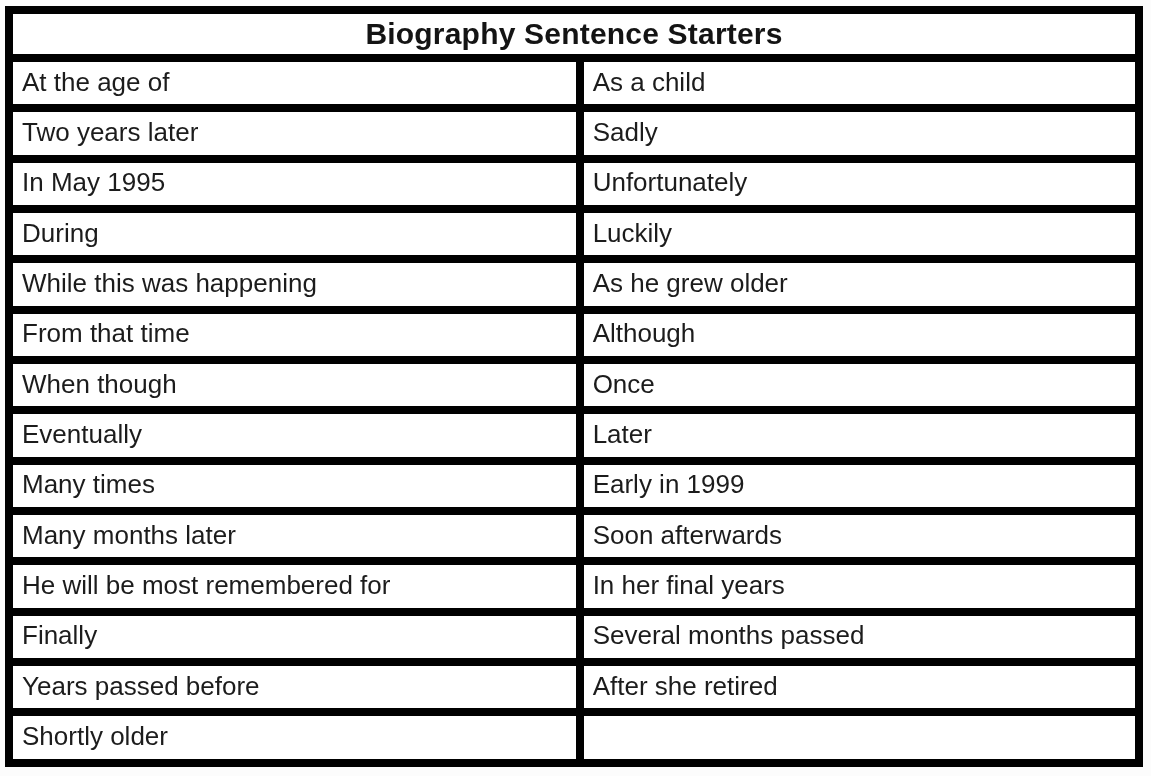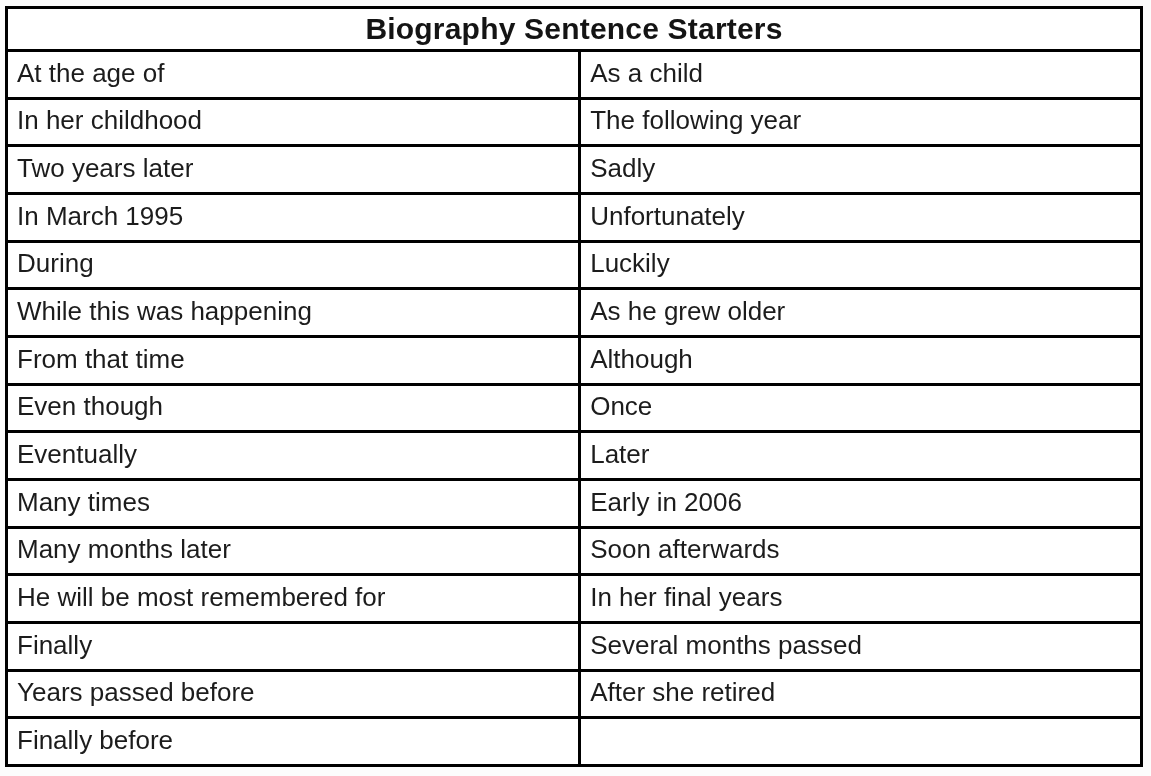--- a/index.html
+++ b/index.html
@@ -27,7 +27,7 @@
   }
   table.starters th,
   table.starters td {
-    border: 3px solid #000000;
+    border: 8px solid #000000;
     margin: 0;
     overflow: hidden;
     white-space: nowrap;

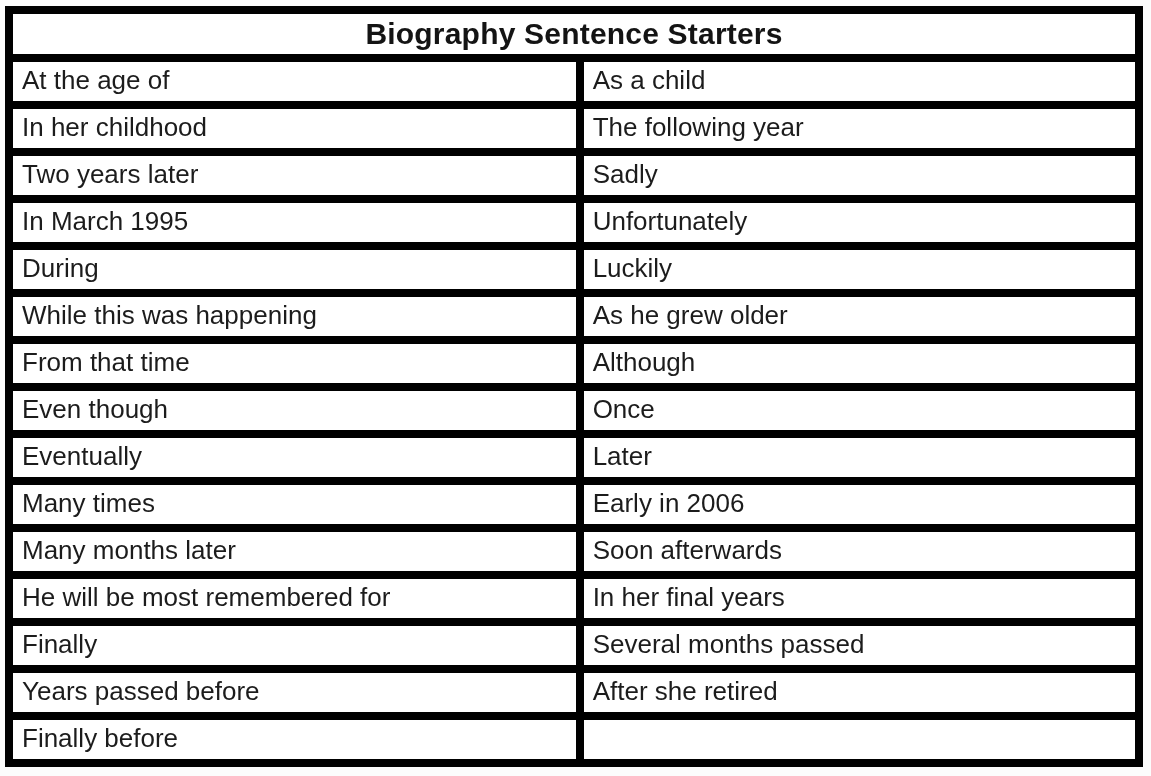--- a/index.html
+++ b/index.html
@@ -77,10 +77,6 @@
           <td class="cell">As a child</td>
         </tr>
         <tr>
-          <td class="cell">In her childhood</td>
-          <td class="cell">The following year</td>
-        </tr>
-        <tr>
           <td class="cell">Two years later</td>
           <td class="cell">Sadly</td>
         </tr>

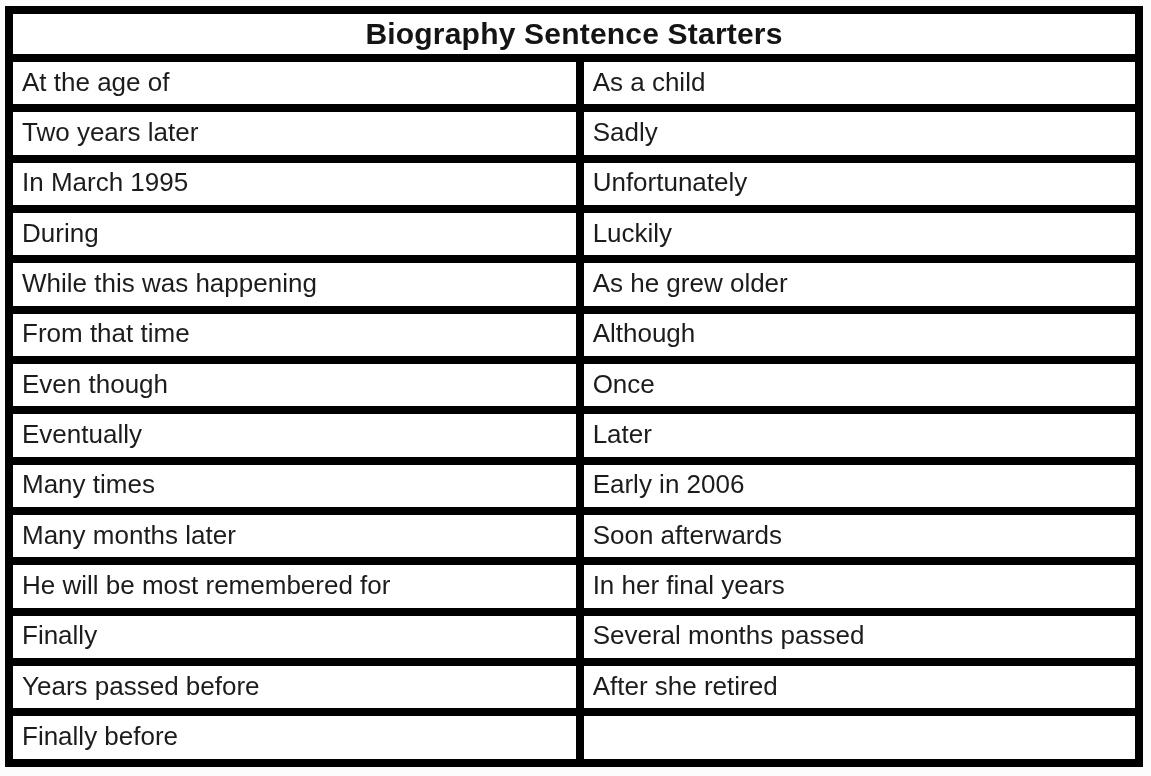--- a/index.html
+++ b/index.html
@@ -81,7 +81,7 @@
           <td class="cell">Sadly</td>
         </tr>
         <tr>
-          <td class="cell">In March 1995</td>
+          <td class="cell">In May 1995</td>
           <td class="cell">Unfortunately</td>
         </tr>
         <tr>

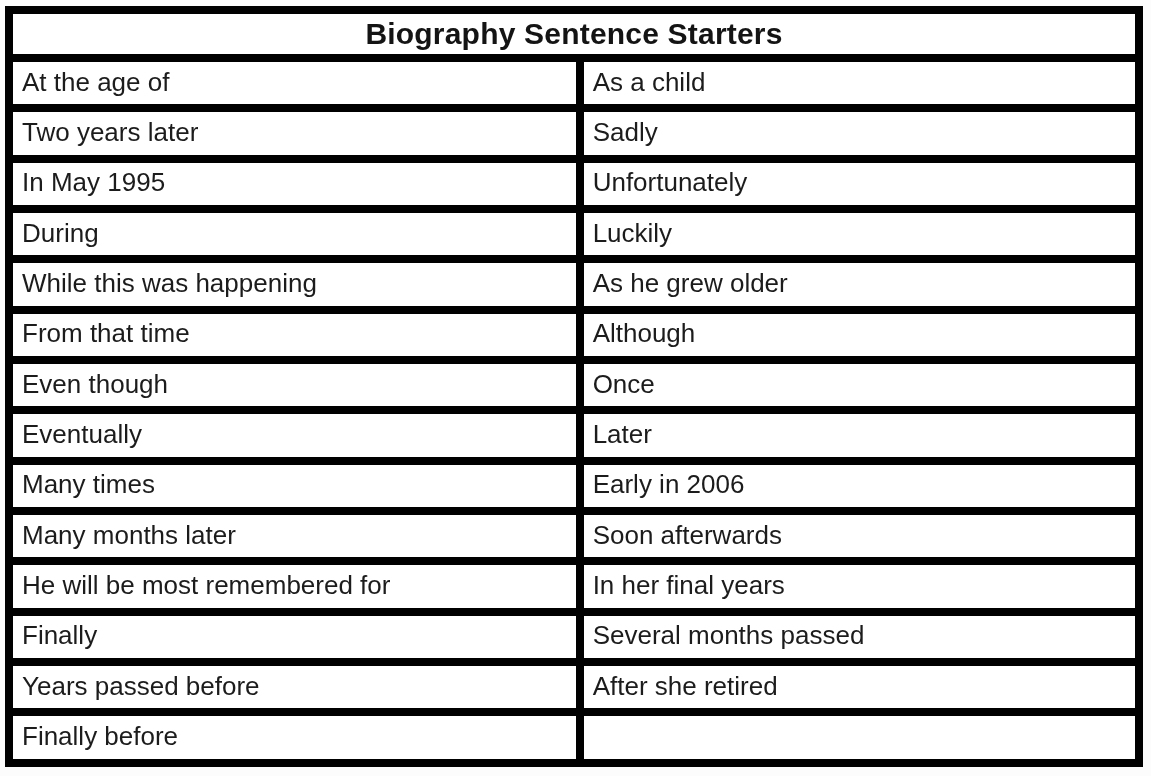--- a/index.html
+++ b/index.html
@@ -97,7 +97,7 @@
           <td class="cell">Although</td>
         </tr>
         <tr>
-          <td class="cell">Even though</td>
+          <td class="cell">When though</td>
           <td class="cell">Once</td>
         </tr>
         <tr>

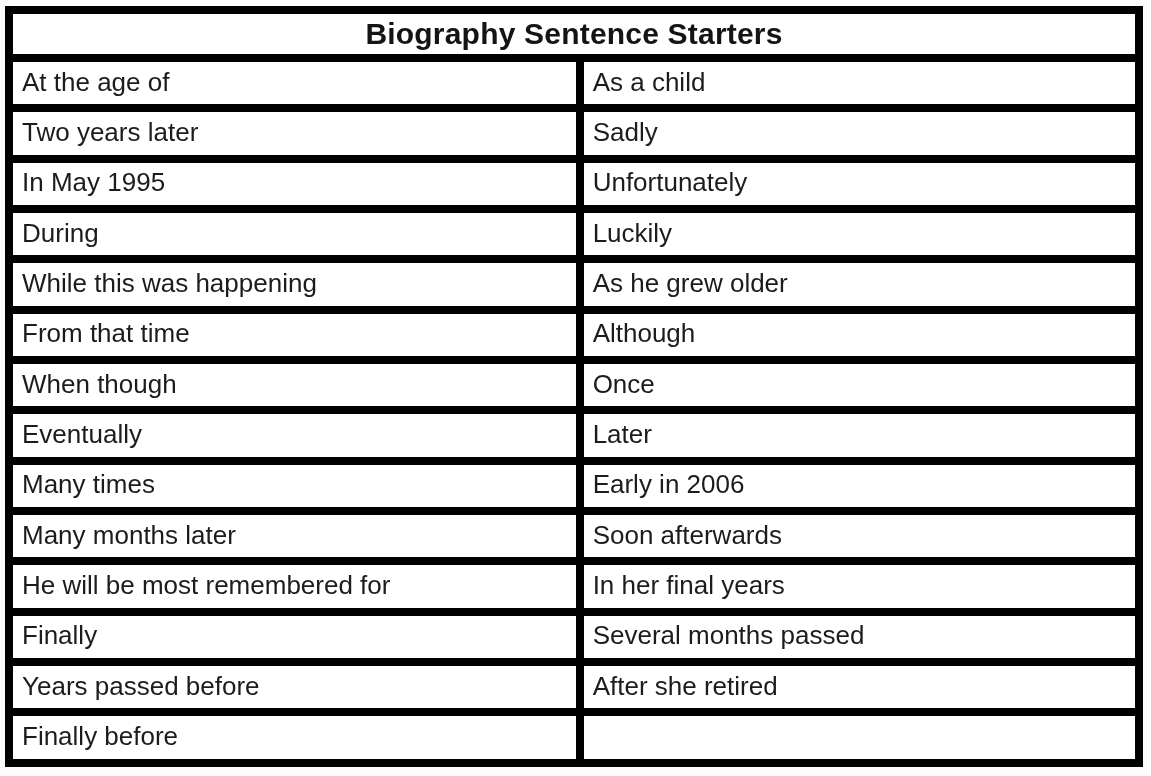--- a/index.html
+++ b/index.html
@@ -106,7 +106,7 @@
         </tr>
         <tr>
           <td class="cell">Many times</td>
-          <td class="cell">Early in 2006</td>
+          <td class="cell">Early in 1999</td>
         </tr>
         <tr>
           <td class="cell">Many months later</td>

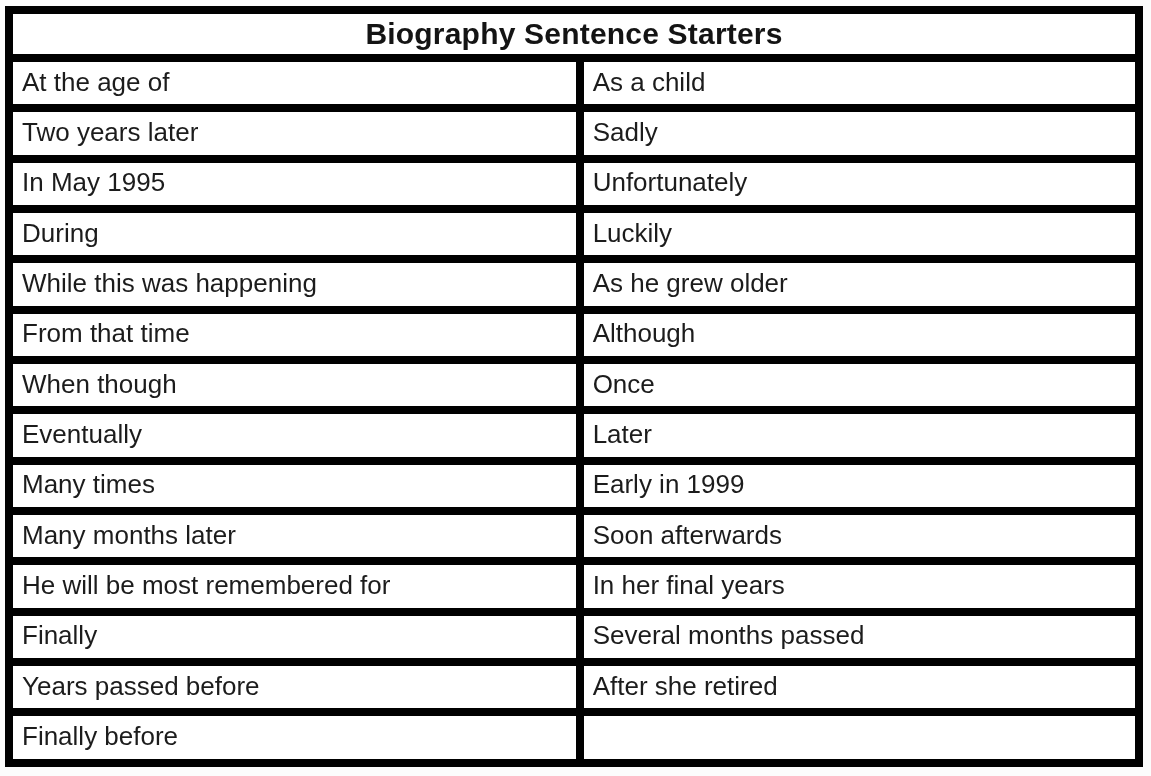--- a/index.html
+++ b/index.html
@@ -125,7 +125,7 @@
           <td class="cell">After she retired</td>
         </tr>
         <tr>
-          <td class="cell">Finally before</td>
+          <td class="cell">Shortly older</td>
           <td class="cell"></td>
         </tr>
       </tbody>

